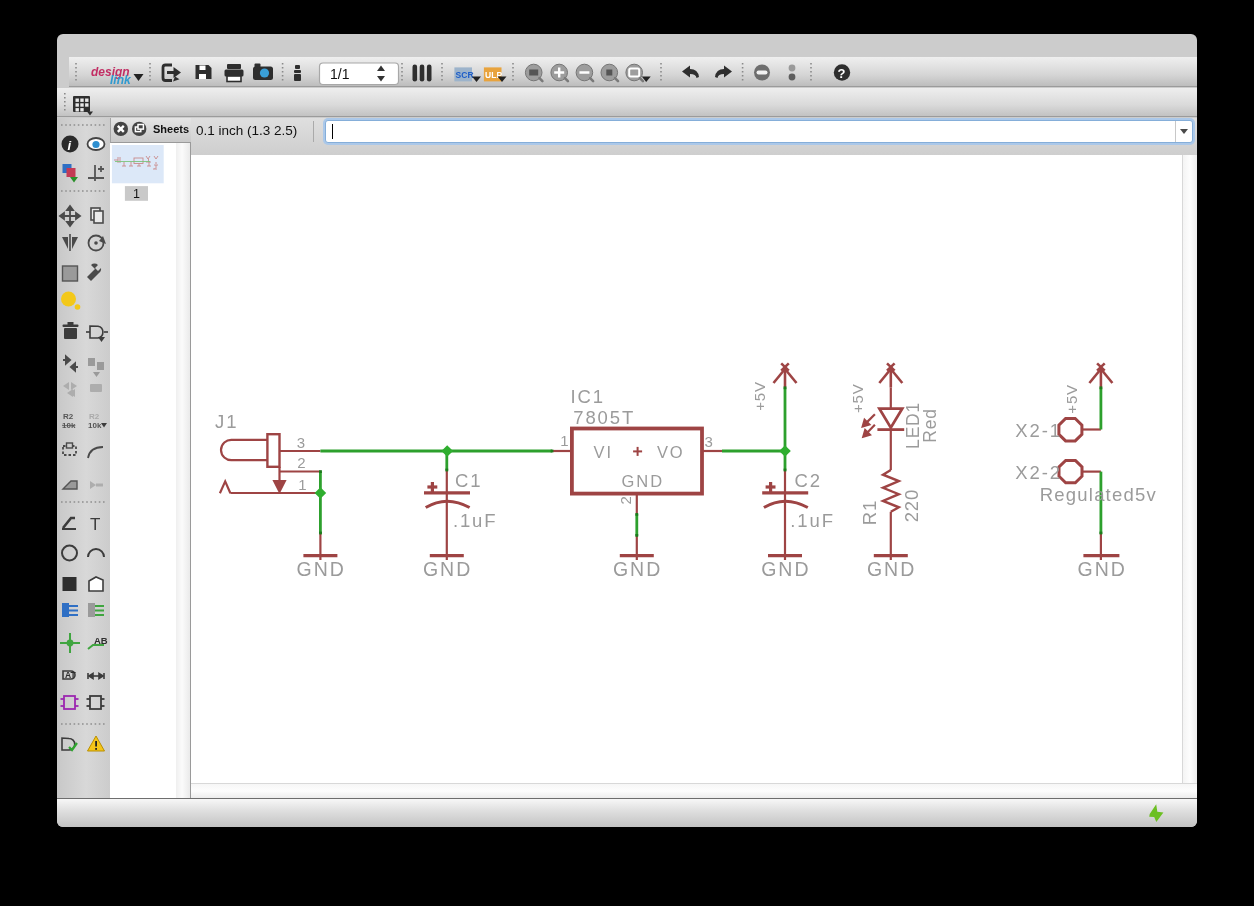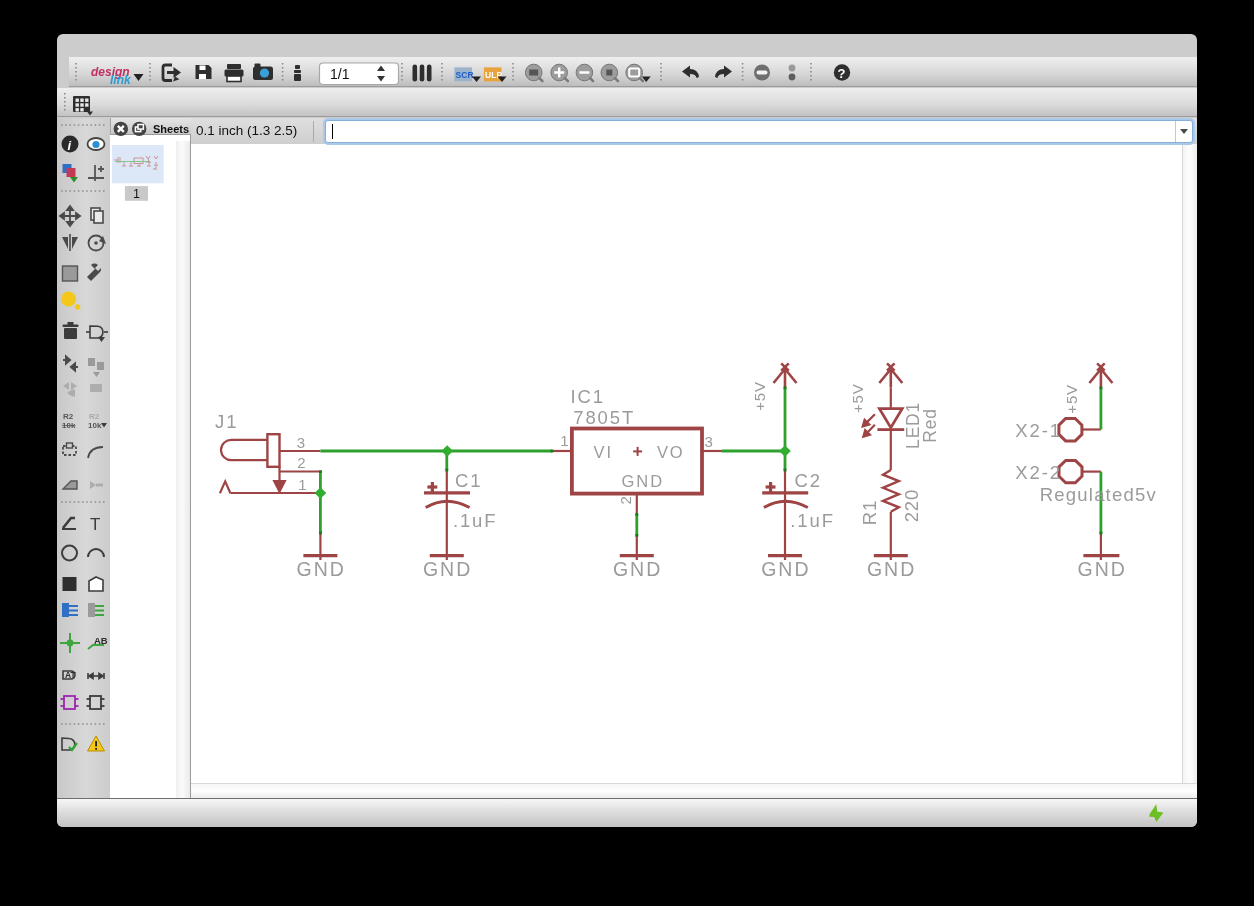--- a/index.html
+++ b/index.html
@@ -16,7 +16,7 @@
   #main{position:absolute;left:0;top:84px;width:100%;height:680px;background:#fff;}
   #sidebar{position:absolute;left:0;top:0;width:53px;height:680px;background:linear-gradient(90deg,#c8c8c8,#d8d8d8 55%,#cccccc);}
   #sheets{position:absolute;left:53px;top:0;width:66px;height:680px;background:#fff;}
-  #sheetshdr{position:absolute;left:53px;top:0;width:81px;height:17px;background:linear-gradient(#e5e5e5,#c9c9c9);border-bottom:1px solid #9a9a9a;border-left:1px solid #a5a5a5;}
+  #sheetshdr{position:absolute;left:53px;top:0;width:81px;height:25px;background:linear-gradient(#e5e5e5,#c9c9c9);border-bottom:1px solid #9a9a9a;border-left:1px solid #a5a5a5;}
   #splitter{position:absolute;left:119px;top:23px;width:15px;height:657px;background:linear-gradient(90deg,#efefef,#fbfbfb 40%,#e8e8e8);}
   #rightarea{position:absolute;left:133px;top:0;width:1007px;height:680px;border-left:1px solid #9a9a9a;background:#d6d6d6;}
   #cmdbar{position:absolute;left:0;top:0;width:100%;height:26px;background:linear-gradient(#dfdfdf,#cecece);}

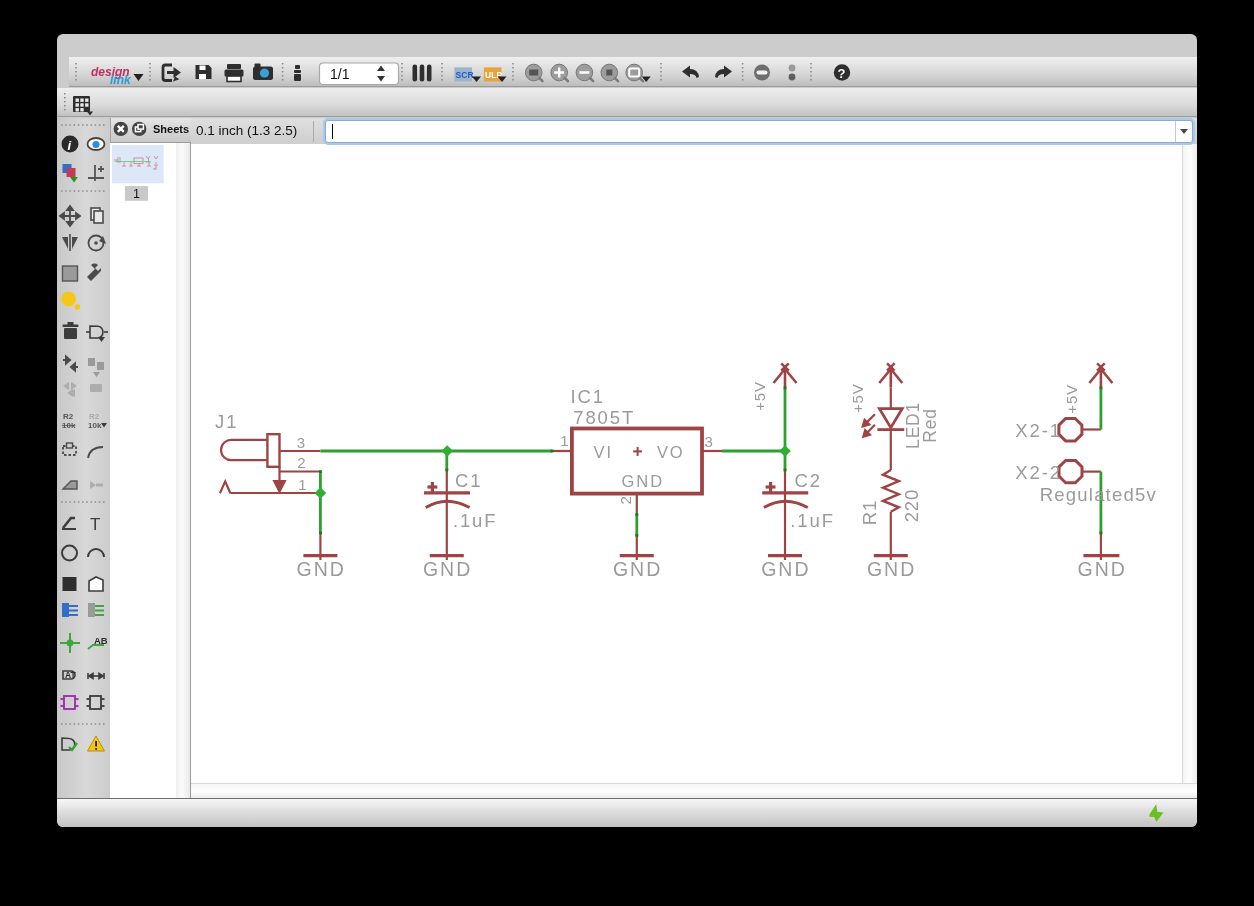--- a/index.html
+++ b/index.html
@@ -19,7 +19,7 @@
   #sheetshdr{position:absolute;left:53px;top:0;width:81px;height:25px;background:linear-gradient(#e5e5e5,#c9c9c9);border-bottom:1px solid #9a9a9a;border-left:1px solid #a5a5a5;}
   #splitter{position:absolute;left:119px;top:23px;width:15px;height:657px;background:linear-gradient(90deg,#efefef,#fbfbfb 40%,#e8e8e8);}
   #rightarea{position:absolute;left:133px;top:0;width:1007px;height:680px;border-left:1px solid #9a9a9a;background:#d6d6d6;}
-  #cmdbar{position:absolute;left:0;top:0;width:100%;height:26px;background:linear-gradient(#dfdfdf,#cecece);}
+  #cmdbar{position:absolute;left:0;top:0;width:100%;height:37px;background:linear-gradient(#dfdfdf,#cecece);}
   #cmdlabel{position:absolute;left:5px;top:3px;width:118px;height:21px;background:transparent;font-size:13.5px;color:#111;line-height:20px;border-right:1px solid #aaa;}
   #cmdinput{position:absolute;left:134px;top:2px;width:868px;height:23px;background:#fff;border:1px solid #85aed9;border-radius:3px;box-shadow:0 0 0 2px #abc8e9;}
   #cmddrop{position:absolute;right:0px;top:0px;width:17px;height:21px;border-left:1px solid #c8c8c8;}

